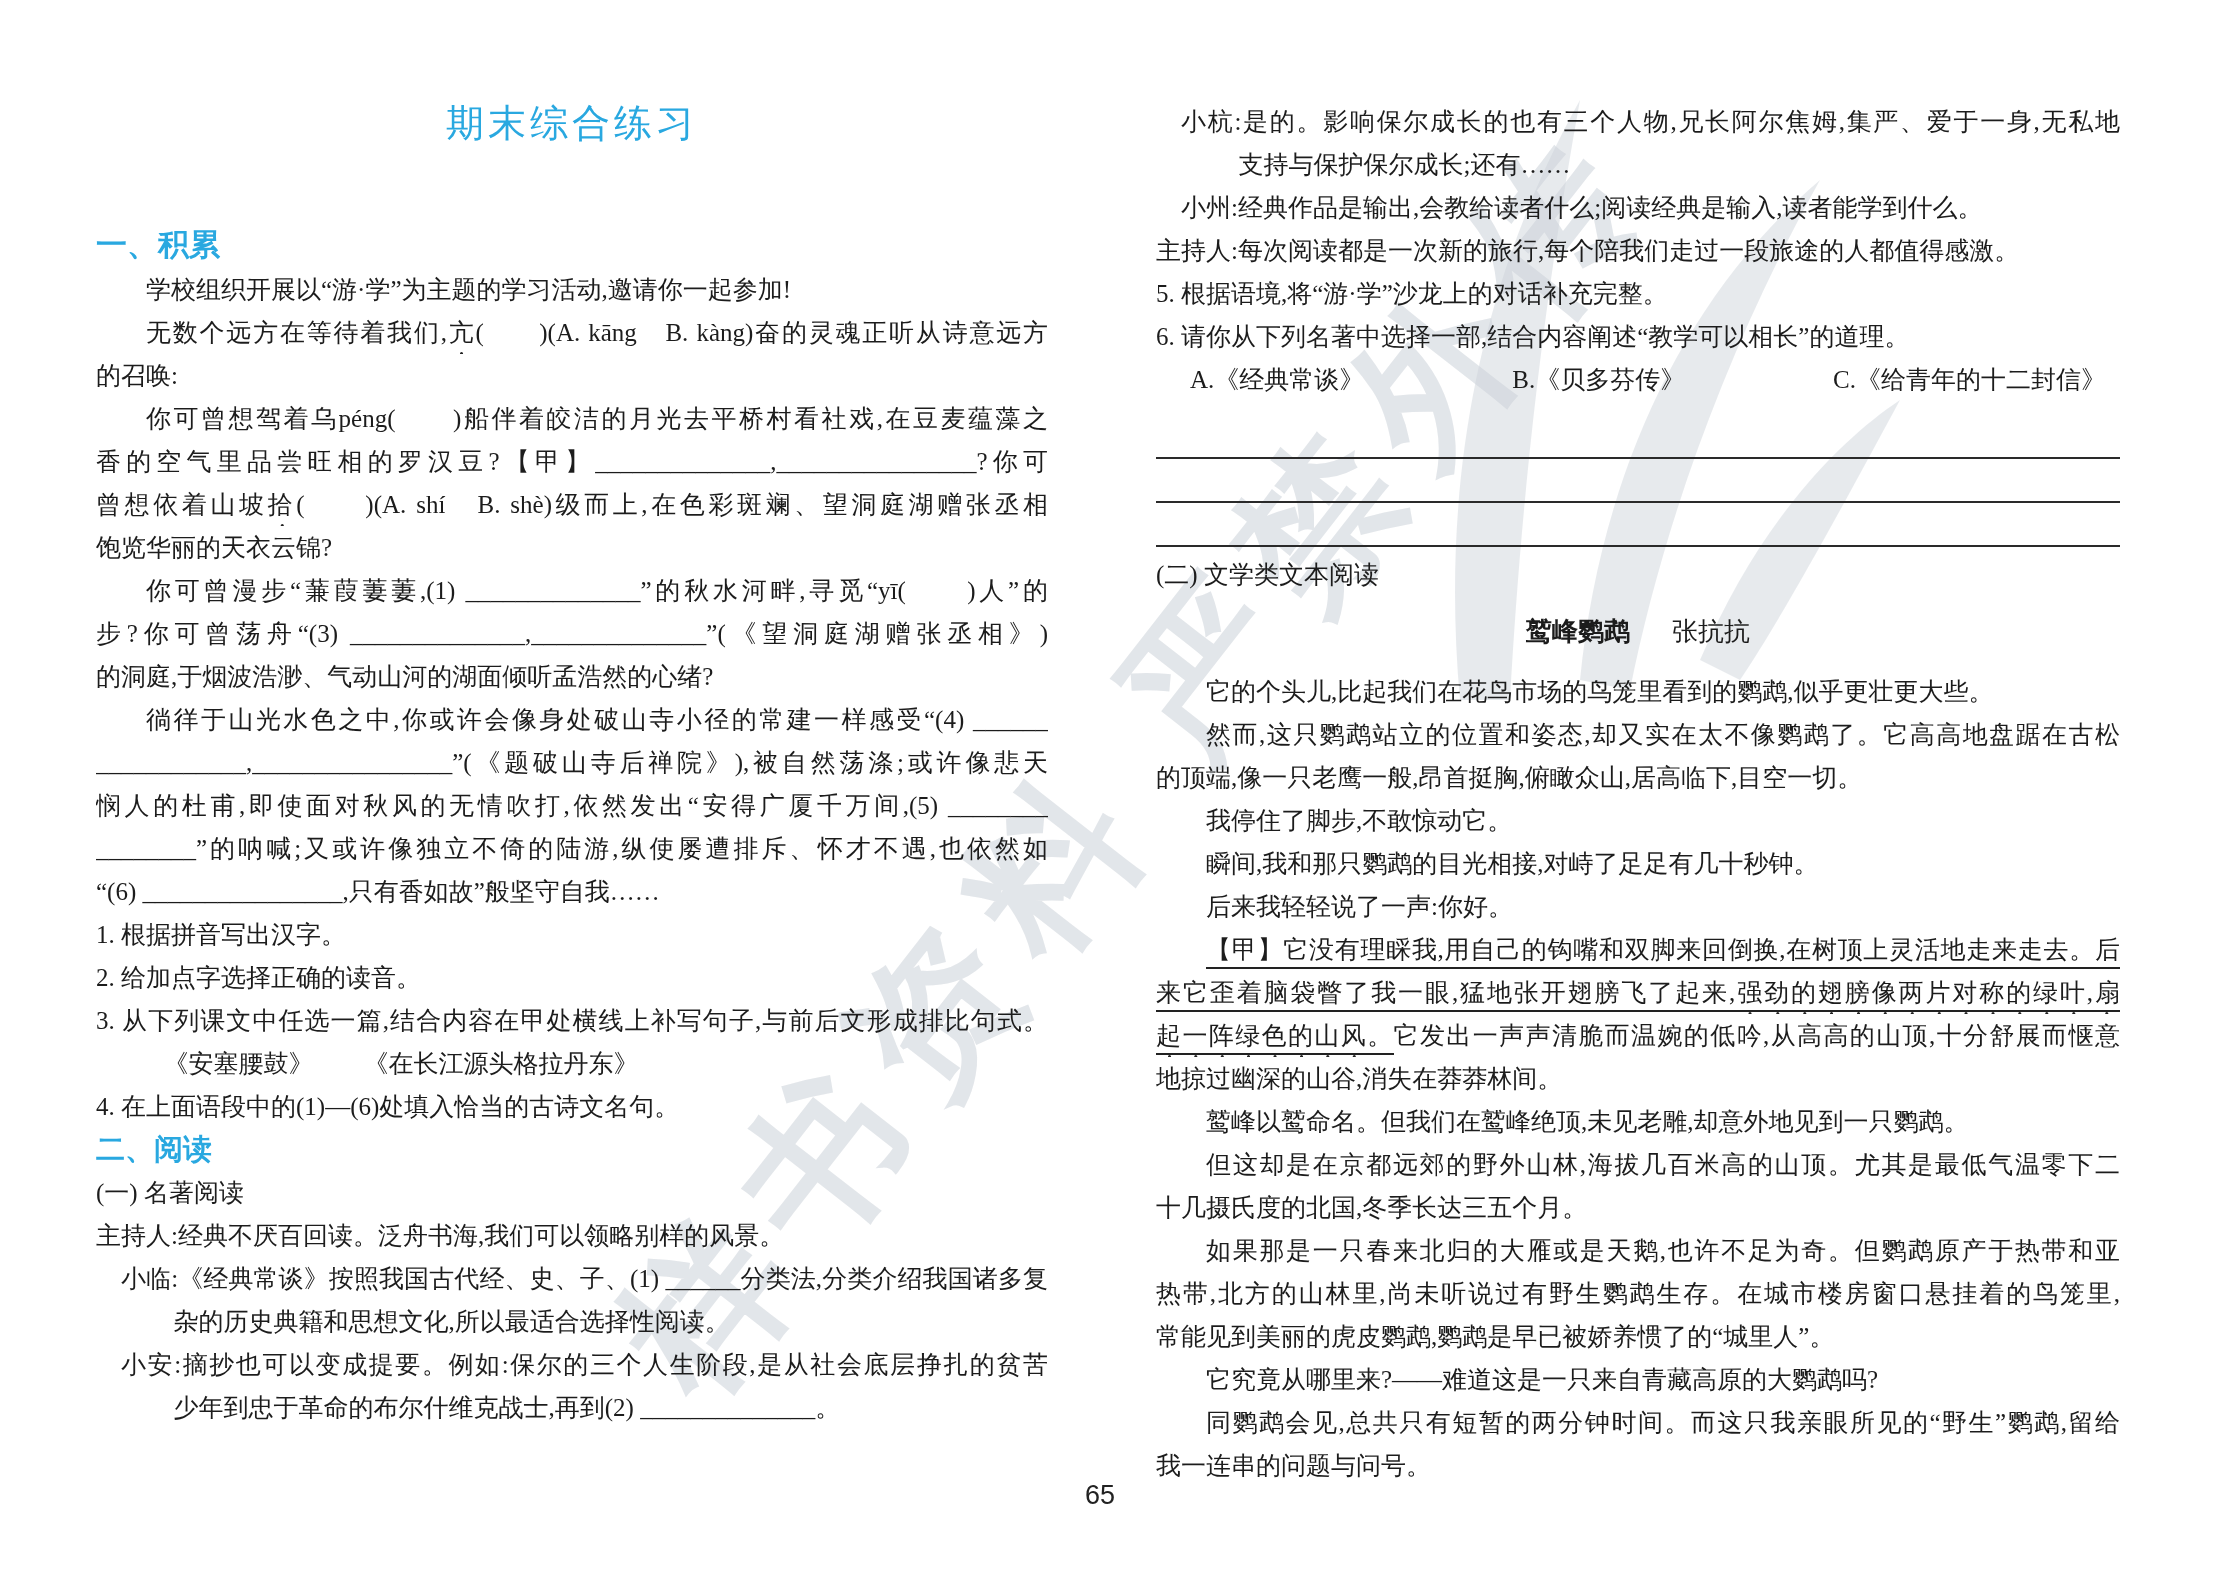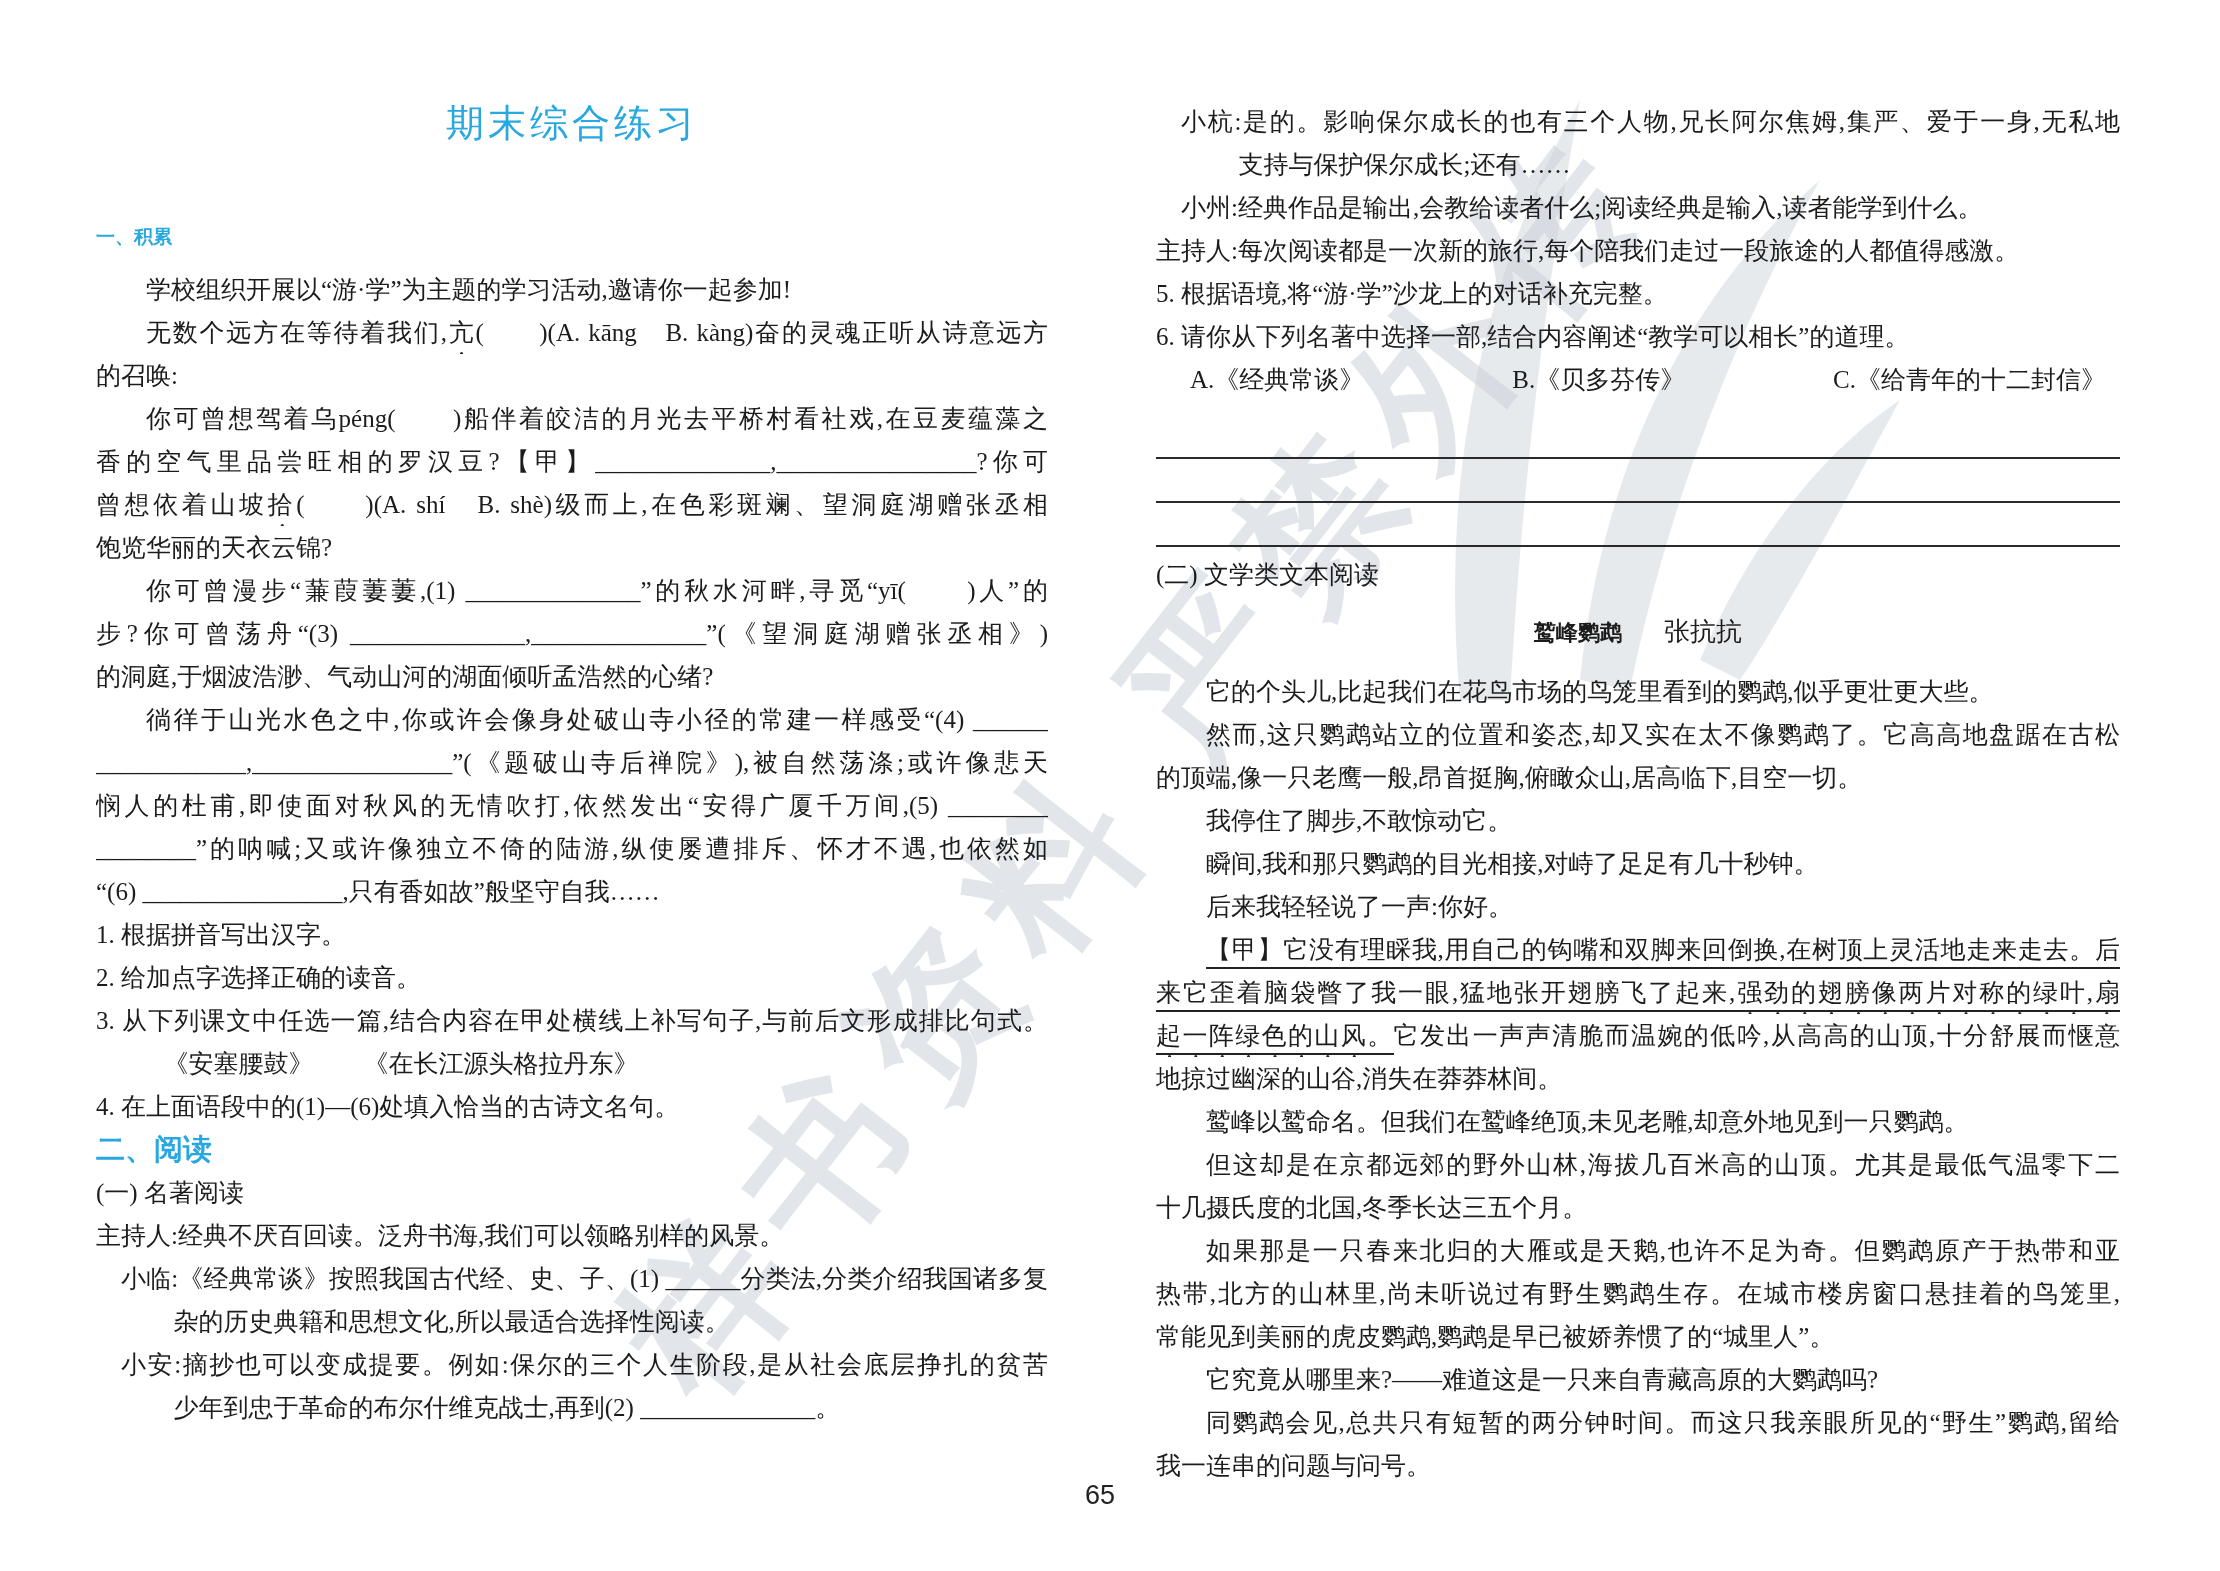--- a/index.html
+++ b/index.html
@@ -25,7 +25,7 @@
   #sec1{
     position:absolute;left:96px;top:224px;z-index:1;
     font-family:Liberation Mono, monospace;font-weight:bold;
-    font-size:19px;color:#29a8e0;
+    font-size:31px;color:#29a8e0;
   }
   #left-body{left:96px;top:268px;width:952px;}
   #right-body{left:1156px;top:100px;width:964px;}

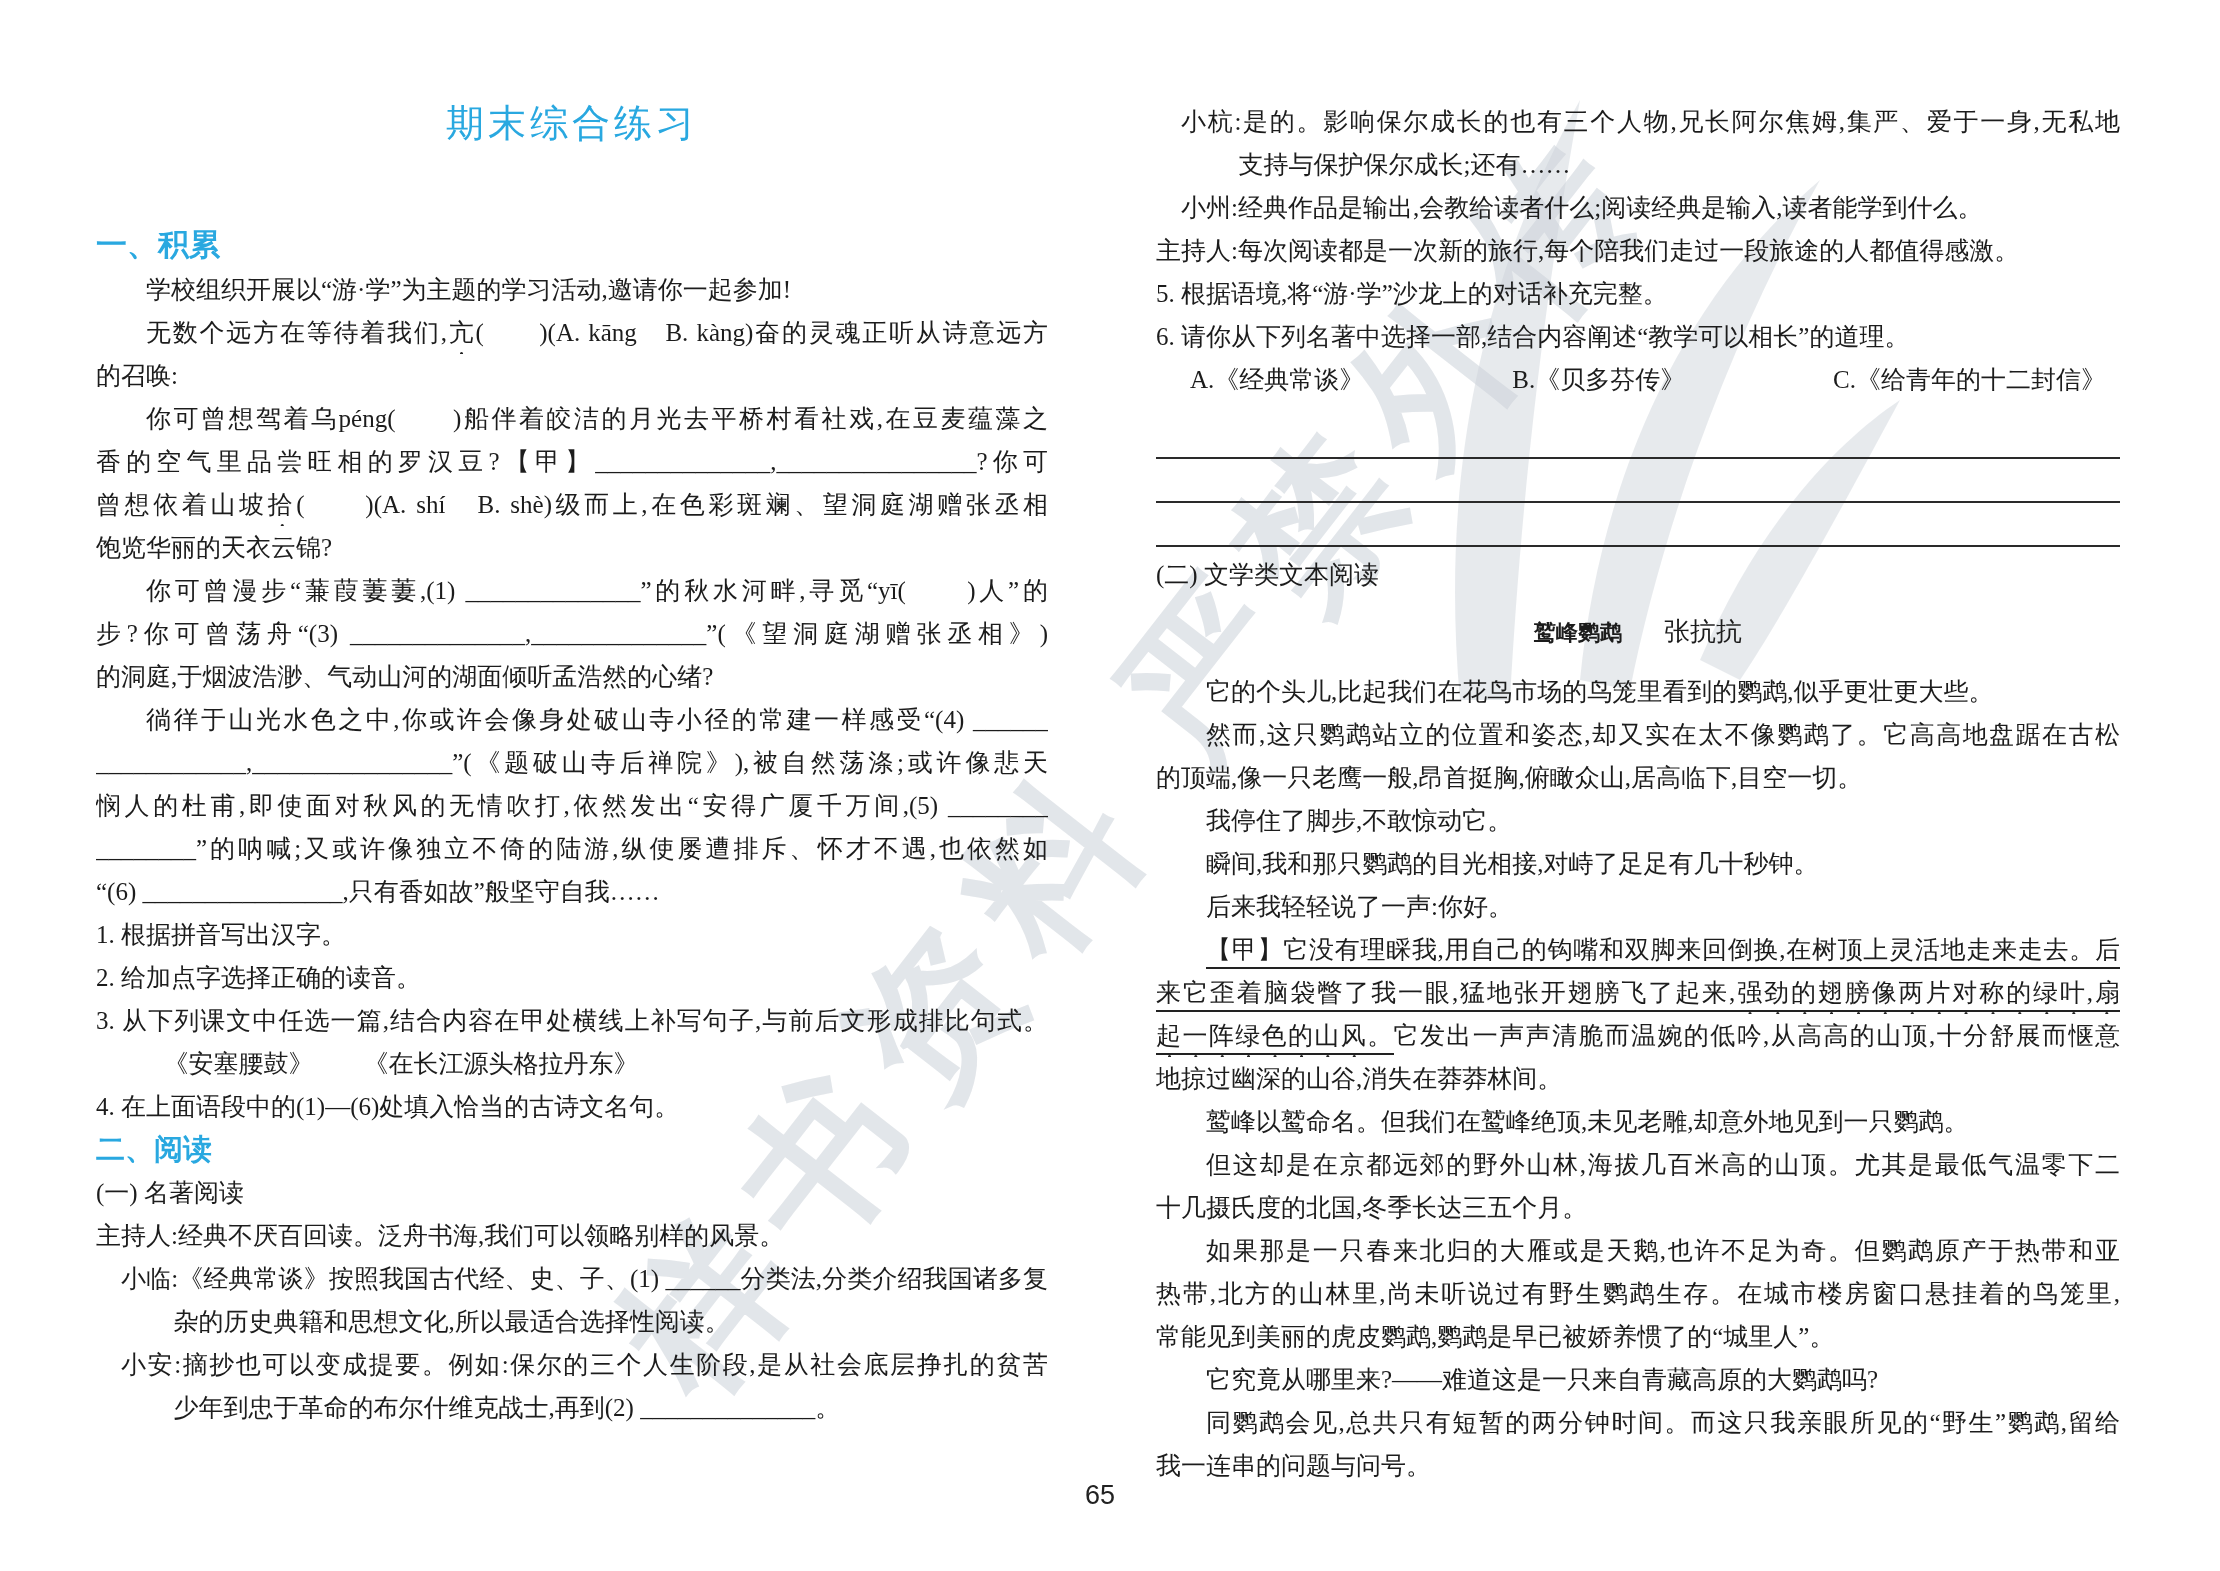--- a/index.html
+++ b/index.html
@@ -52,7 +52,7 @@
   .ans.first{margin-top:14px;}
   .sub{margin-top:6px;text-align:left;text-align-last:left;}
   .essay-head{height:40px;line-height:40px;margin:16px 0 18px 0;text-align:center;}
-  .essay-head .et{font-weight:bold;font-size:22px;margin-right:42px;}
+  .essay-head .et{font-weight:bold;font-size:26px;margin-right:42px;}
   .essay-head .ea{font-size:26px;}
   #page-number{
     position:absolute;left:1050px;top:1480px;width:100px;z-index:1;

